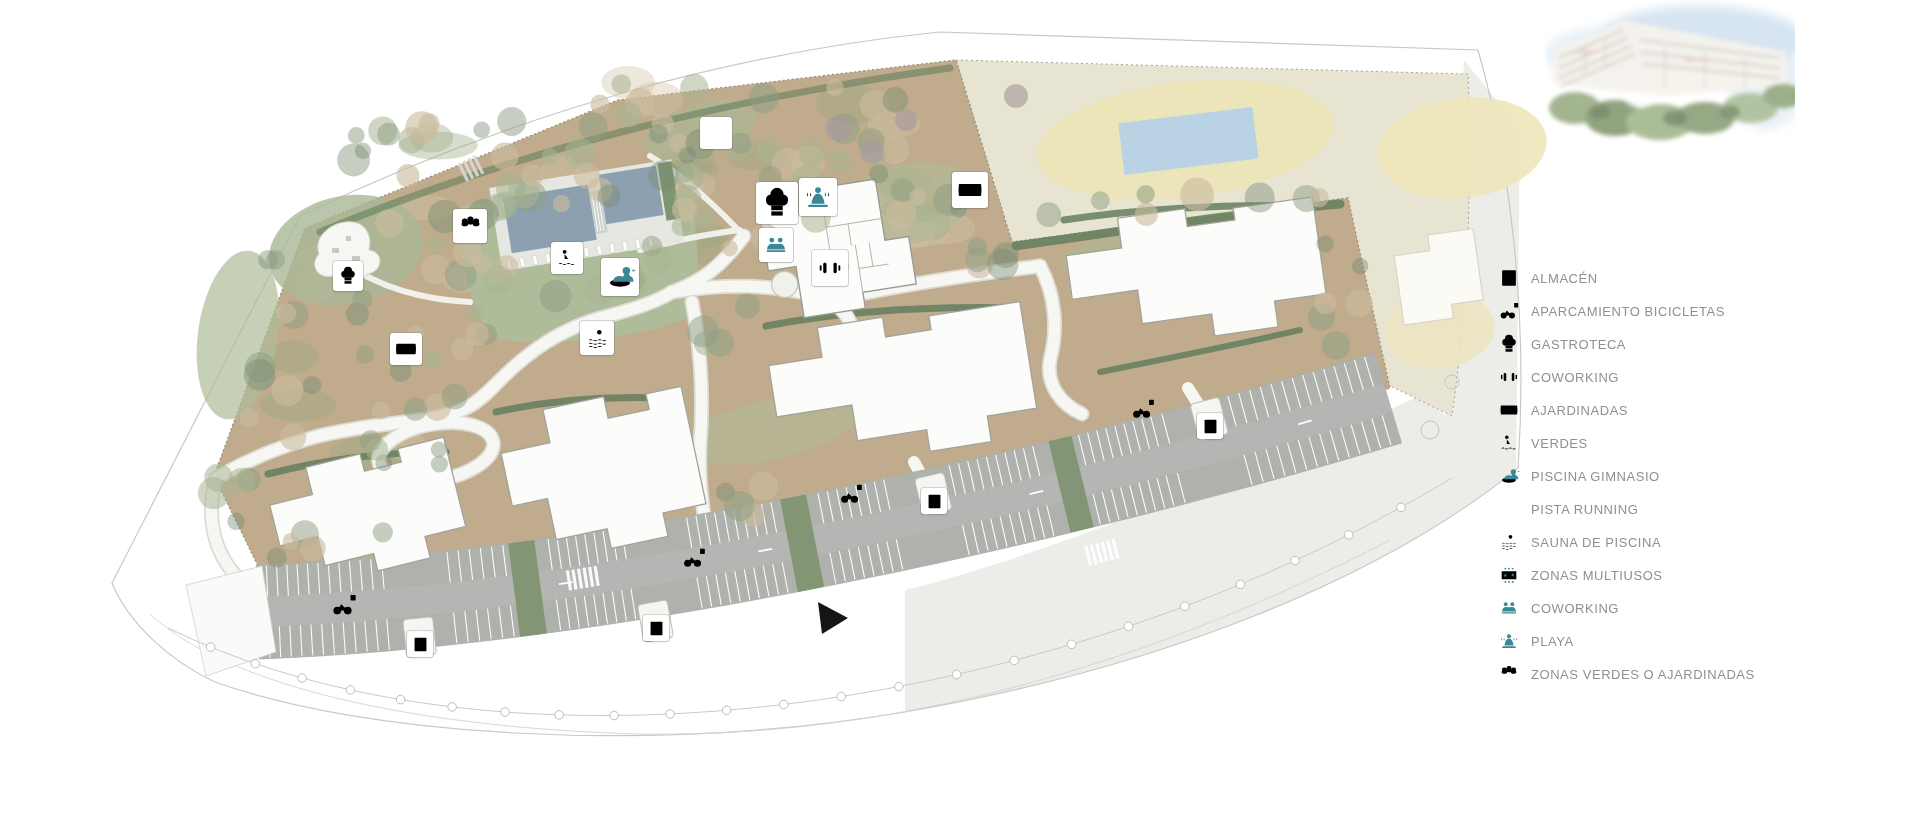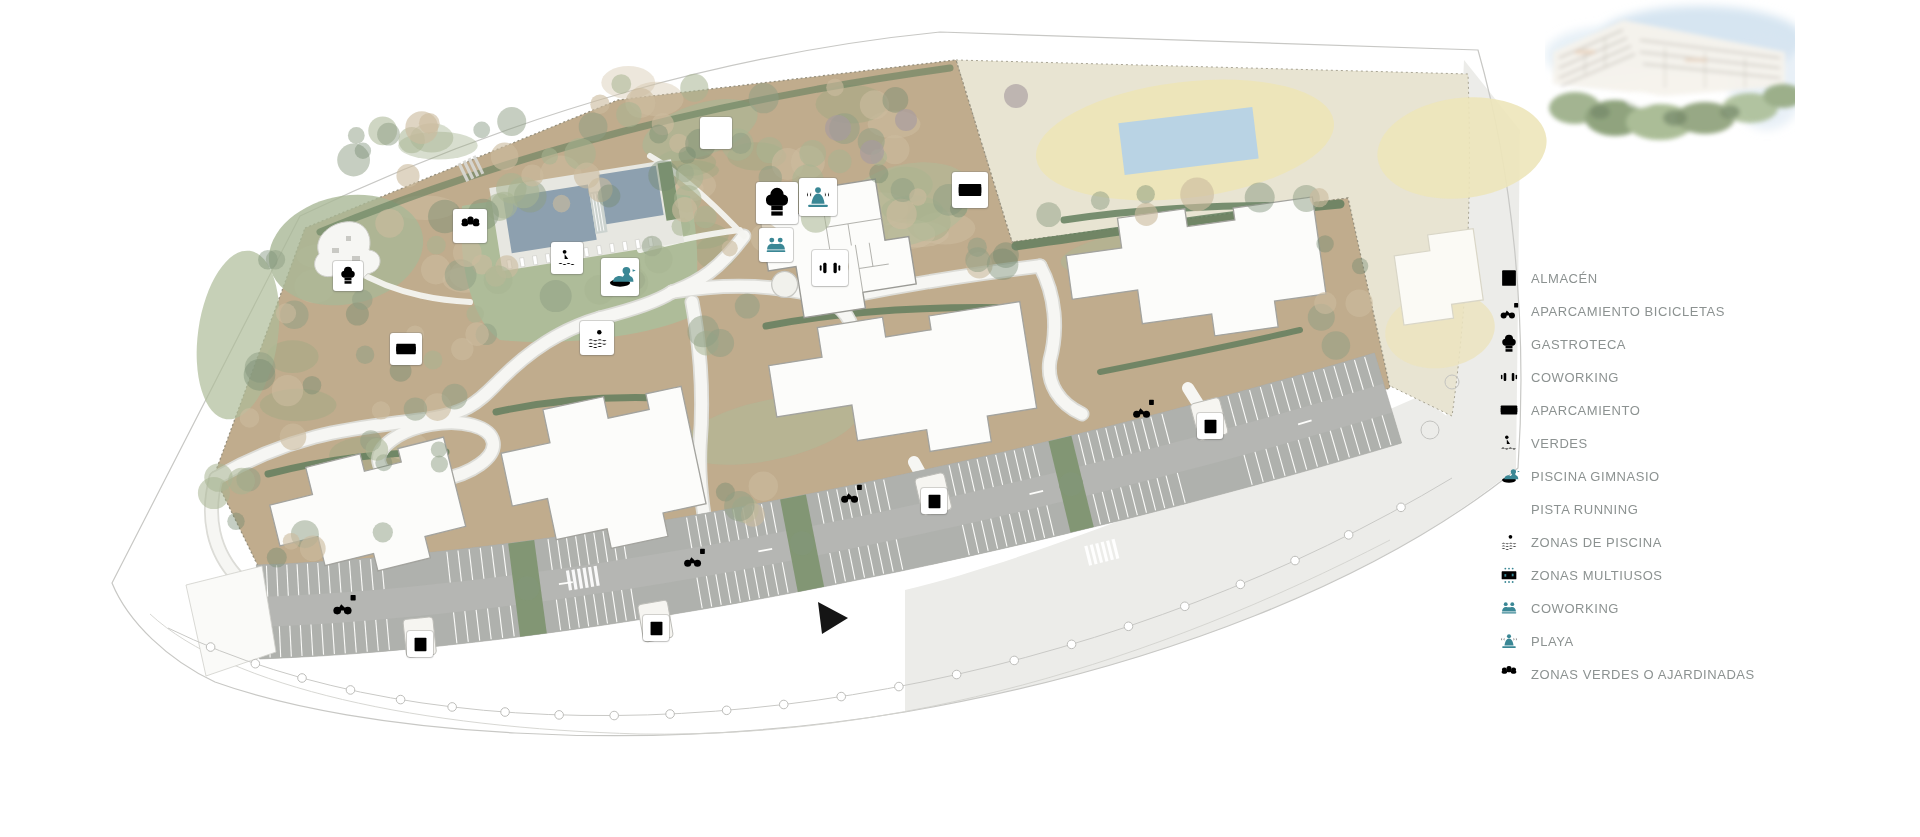--- a/index.html
+++ b/index.html
@@ -891,7 +891,7 @@
             <use href="#sym-multideporte"></use>
           </svg>
         </span>
-        <span class="lbl">APARCAMIENTO</span>
+        <span class="lbl">AJARDINADAS</span>
       </div>
       <div class="legend-row">
         <span class="ic">

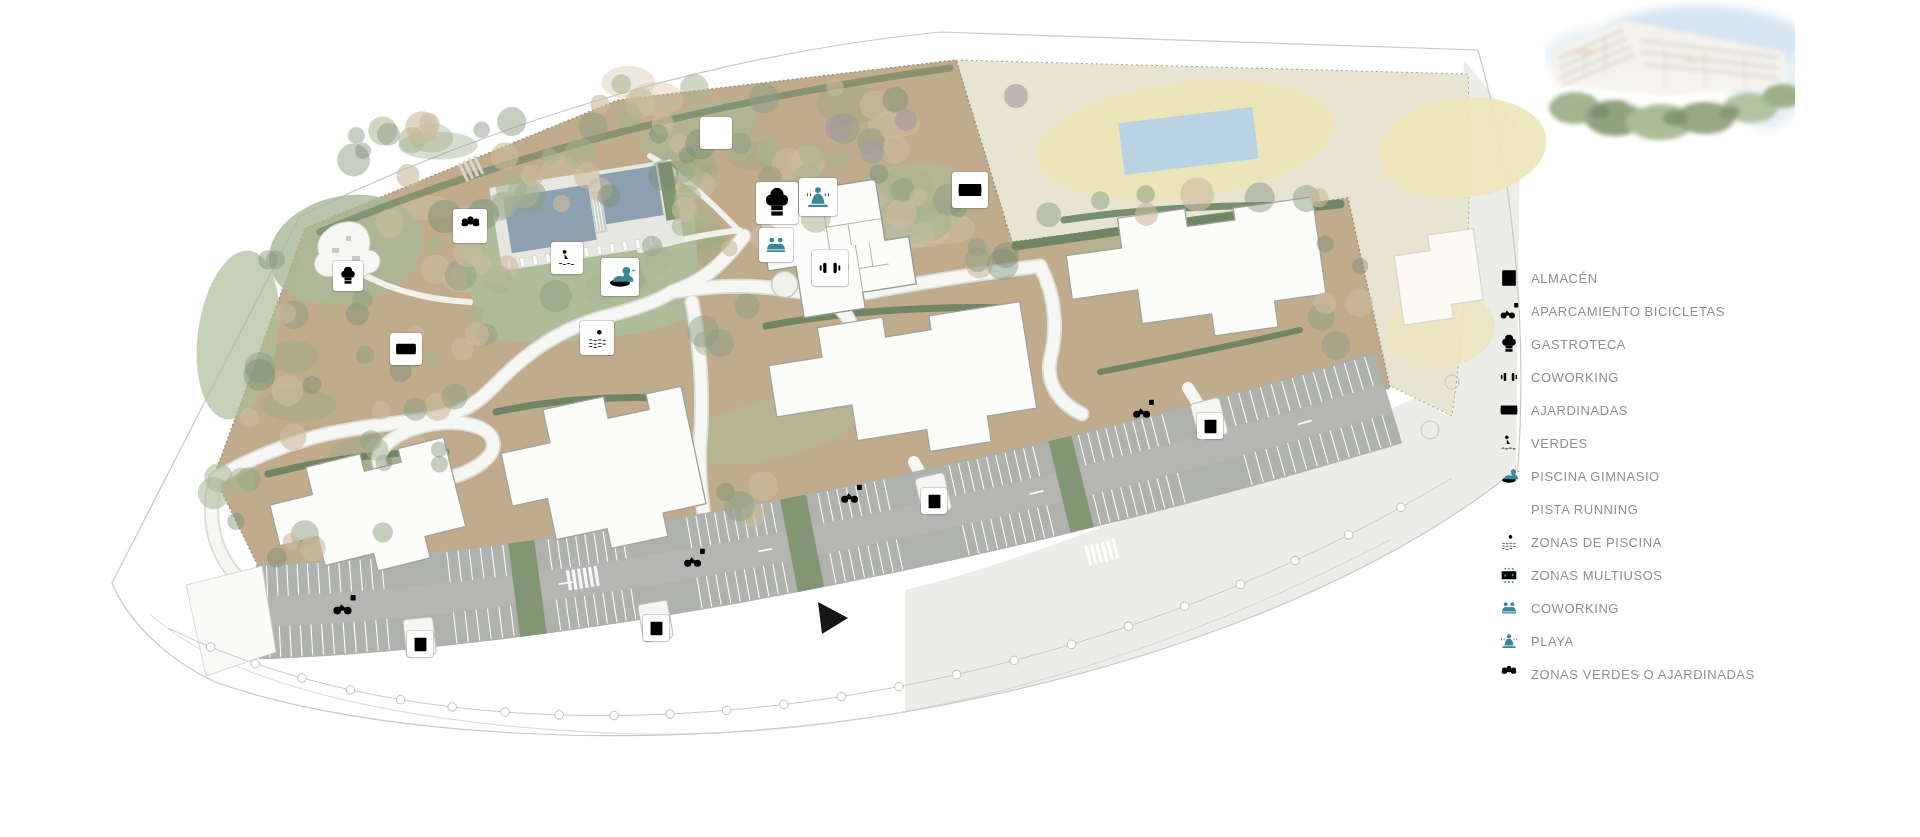--- a/index.html
+++ b/index.html
@@ -923,7 +923,7 @@
             <use href="#sym-playa-piscina"></use>
           </svg>
         </span>
-        <span class="lbl">ZONAS DE PISCINA</span>
+        <span class="lbl">SAUNA DE PISCINA</span>
       </div>
       <div class="legend-row">
         <span class="ic">

